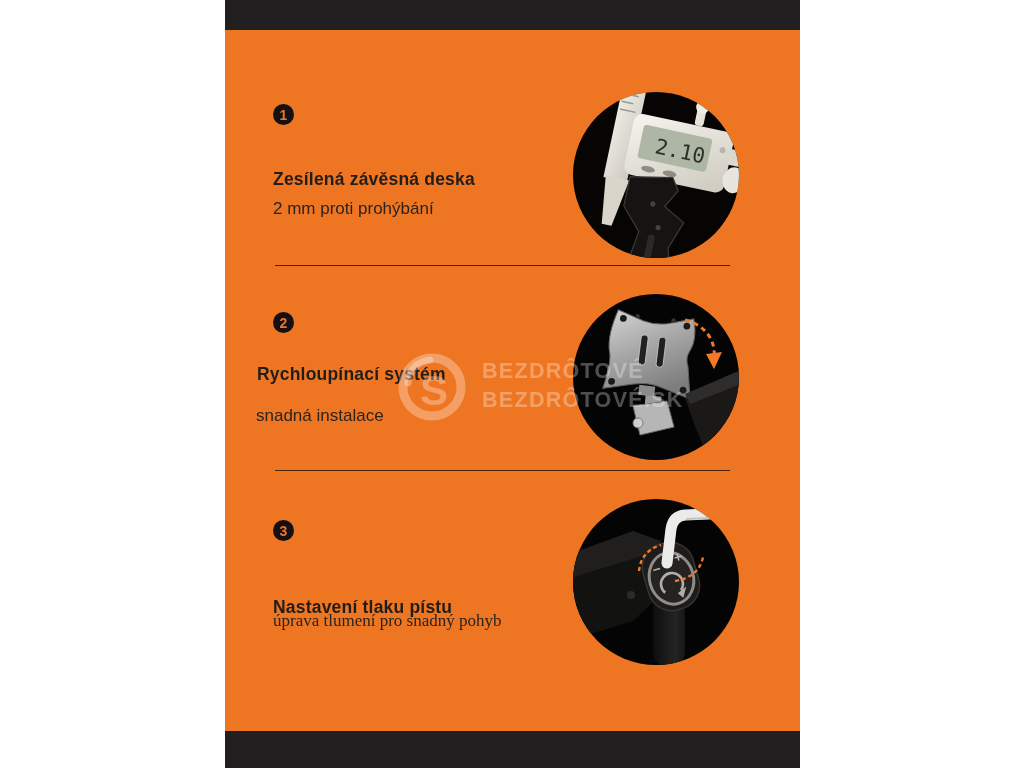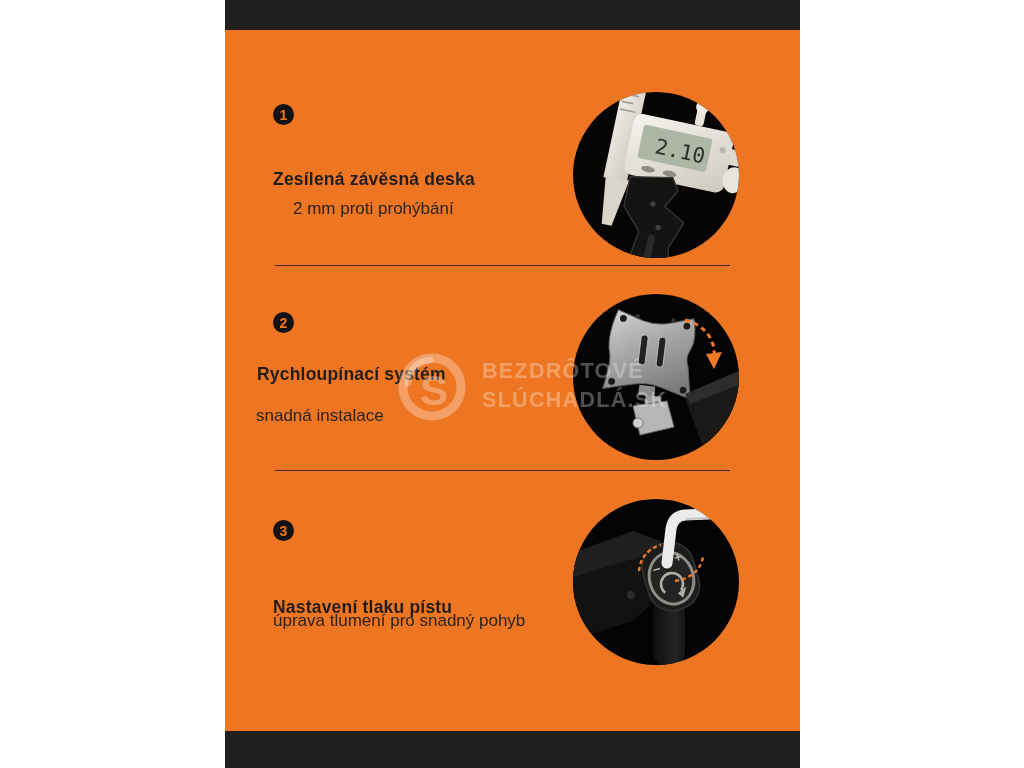--- a/index.html
+++ b/index.html
@@ -62,7 +62,7 @@
         <span>1</span>
       </div>
       <div class="title" style="left:48px; top:126px;margin-top:13px;">Zesílená závěsná deska</div>
-      <div class="subtitle" style="left:48px; top:169px;margin-left:20px;">2 mm proti prohýbání</div>
+      <div class="subtitle" style="left:48px; top:169px;">2 mm proti prohýbání</div>
 
       <div class="photo" style="left:348px; top:62px;">
         <svg width="166" height="166" viewBox="0 0 166 166">

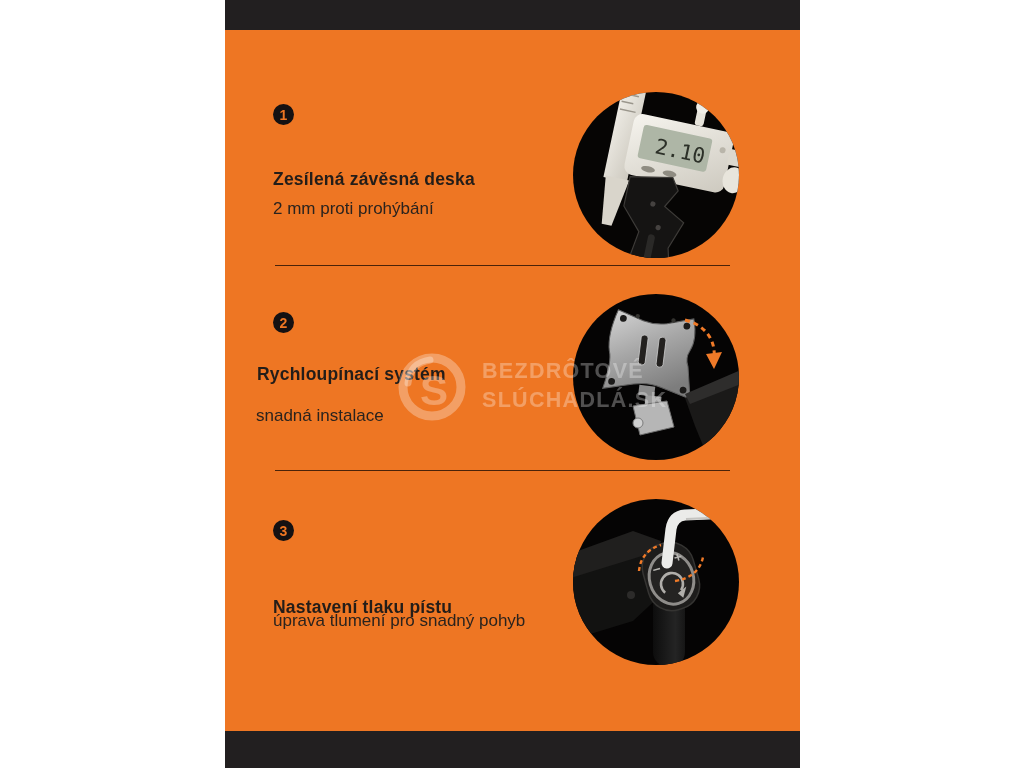--- a/index.html
+++ b/index.html
@@ -225,7 +225,7 @@
     </svg>
     <div class="wm-text">
       <div class="wm-line">BEZDRÔTOVÉ</div>
-      <div class="wm-line">SLÚCHADLÁ.SK</div>
+      <div class="wm-line">BEZDRÔTOVÉ.SK</div>
     </div>
   </div>
 </div>

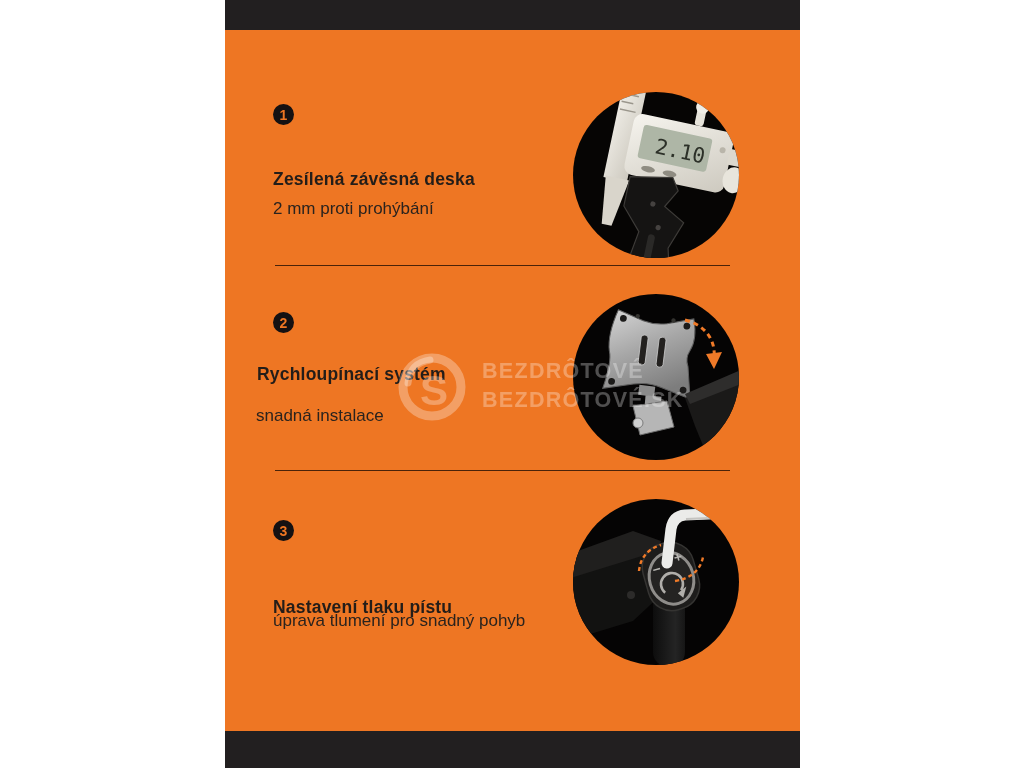--- a/index.html
+++ b/index.html
@@ -171,7 +171,7 @@
         <span>3</span>
       </div>
       <div class="title" style="left:48px; top:539px;margin-top:28px;">Nastavení tlaku pístu</div>
-      <div class="subtitle" style="left:48px; top:581px;">úprava tlumení pro snadný pohyb</div>
+      <div class="subtitle" style="left:48px; top:581px;font-family:Liberation Serif, serif;">úprava tlumení pro snadný pohyb</div>
 
       <div class="photo" style="left:348px; top:469px;">
         <svg width="166" height="166" viewBox="0 0 166 166">

